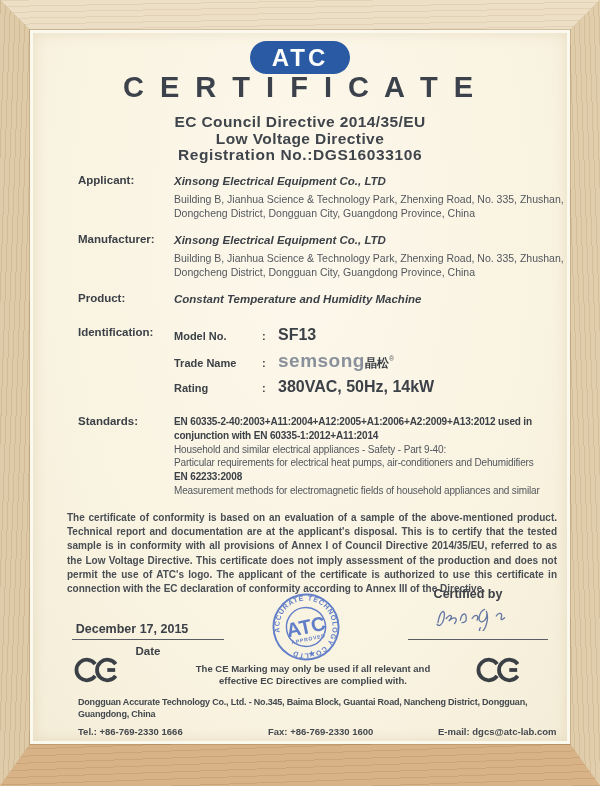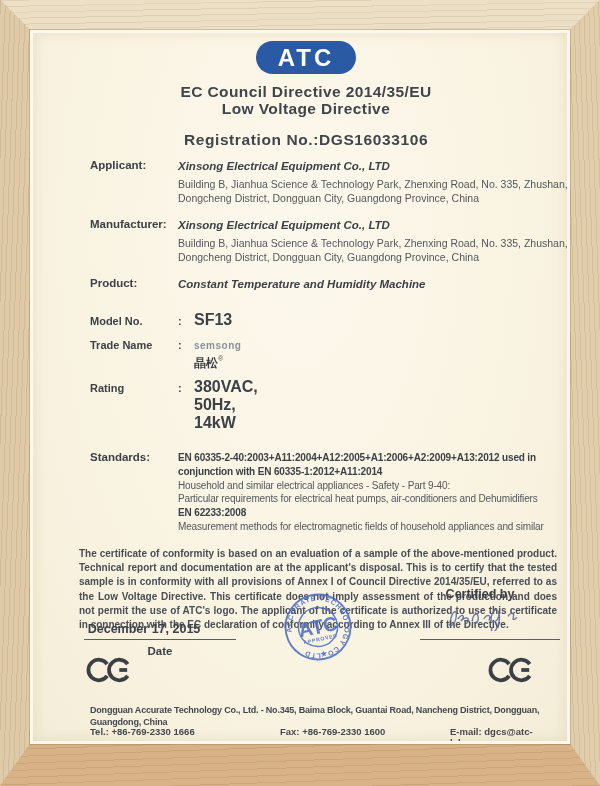--- a/index.html
+++ b/index.html
@@ -26,7 +26,7 @@
     background:radial-gradient(ellipse at 50% 28%, #fcf8ec 0%, #f9f3e1 62%, #f4edd8 100%);
     border:3px solid #fbf8ee;
     box-shadow:0 0 0 1px rgba(120,90,40,.25), inset 0 0 14px rgba(190,165,115,.25);
-    overflow:hidden;padding-left:12px;}
+    overflow:hidden;}
   .content{position:relative;width:100%;height:100%;color:#40454c;}
 
   

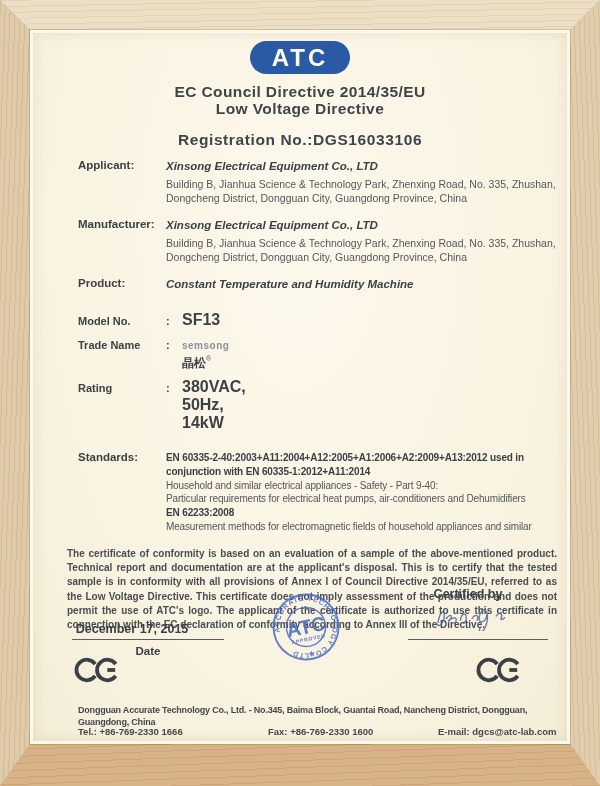--- a/index.html
+++ b/index.html
@@ -91,6 +91,7 @@
 
       <div class="hdr">
         <div class="atc-pill">ATC</div>
+        <div class="cert-title">C E R T I F I C A T E</div>
         <div class="h-dir">EC Council Directive 2014/35/EU</div>
         <div class="h-dir2">Low Voltage Directive</div>
         <div class="h-reg">Registration No.:DGS16033106</div>

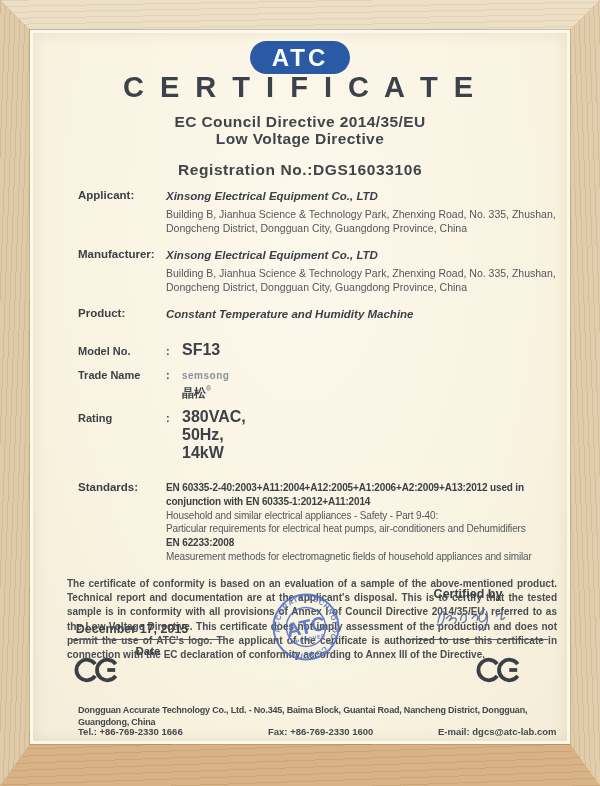--- a/index.html
+++ b/index.html
@@ -37,7 +37,7 @@
   .h-sub{font-size:15px;font-weight:bold;margin-top:4px;line-height:16px;}
   .h-dir{font-size:15.5px;font-weight:bold;margin-top:10px;line-height:15px;letter-spacing:.4px;}
   .h-dir2{font-size:15.5px;font-weight:bold;margin-top:2px;line-height:15px;letter-spacing:.4px;}
-  .h-reg{font-size:15.5px;font-weight:bold;margin-top:15px;letter-spacing:.6px;line-height:17px;text-align:center;}
+  .h-reg{font-size:15.5px;font-weight:bold;letter-spacing:.6px;line-height:17px;text-align:center;}
 
   
   .rows{margin-top:11px;}

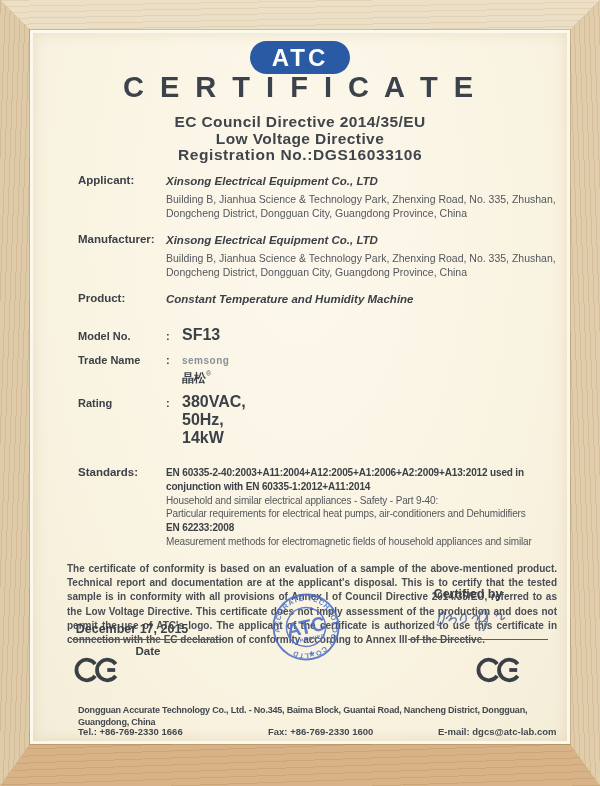--- a/index.html
+++ b/index.html
@@ -41,7 +41,7 @@
 
   
   .rows{margin-top:11px;}
-  .row{display:grid;grid-template-columns:88px 1fr;padding-left:45px;padding-right:4px;margin-bottom:13px;}
+  .row{display:grid;grid-template-columns:88px 1fr;padding-left:45px;padding-right:4px;margin-bottom:13px;gap:8px;}
   .lbl{font-weight:bold;font-size:11.5px;color:#3c4147;white-space:nowrap;}
   .val-name{font-weight:bold;font-size:11.5px;color:#3c4147;line-height:15px;margin-bottom:4px;font-style:italic;}
   .addr{font-size:10.5px;color:#53575d;line-height:13.5px;white-space:nowrap;}

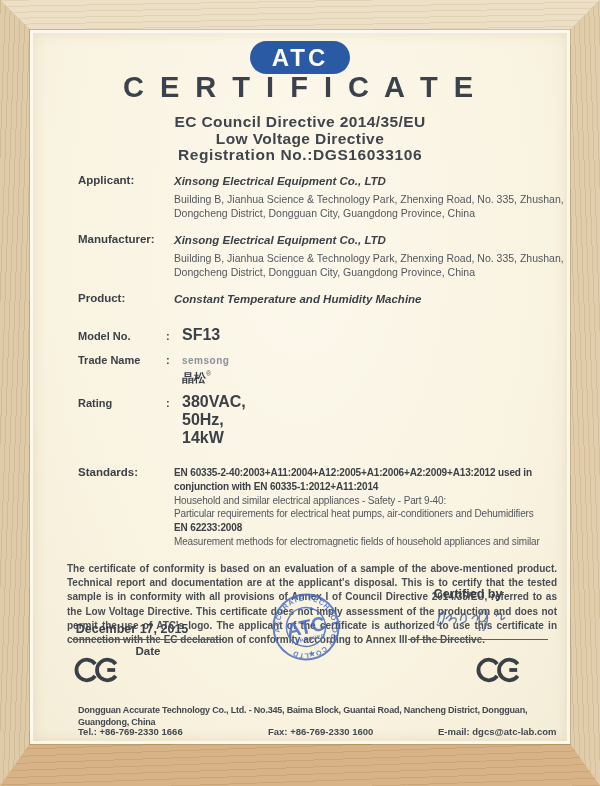--- a/index.html
+++ b/index.html
@@ -123,6 +123,7 @@
         </div>
 
         <div class="row">
+          <div class="lbl">Identification:</div>
           <div>
             <div class="idrow">
               <span class="id-l">Model No.</span>

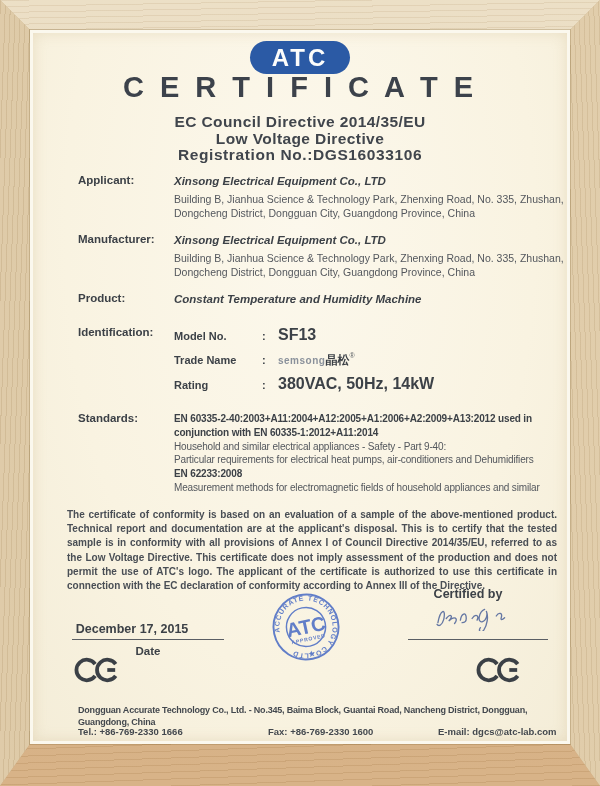--- a/index.html
+++ b/index.html
@@ -50,7 +50,7 @@
   .id-l{font-weight:bold;font-size:11px;color:#3c4147;}
   .id-c{font-weight:bold;font-size:11px;color:#3c4147;}
   .id-v{font-weight:bold;font-size:16px;color:#3c4147;}
-  .trade-latin{font-weight:bold;font-size:10px;letter-spacing:.5px;color:#8a919b;}
+  .trade-latin{font-weight:bold;font-size:19px;letter-spacing:.5px;color:#8a919b;}
   .trade-cjk{font-weight:bold;font-size:12px;color:#3a3f45;}
   .trade-reg{font-size:7px;vertical-align:super;color:#565b61;}
   .std{font-size:10px;letter-spacing:-.15px;white-space:nowrap;line-height:13.8px;color:#53575d;}

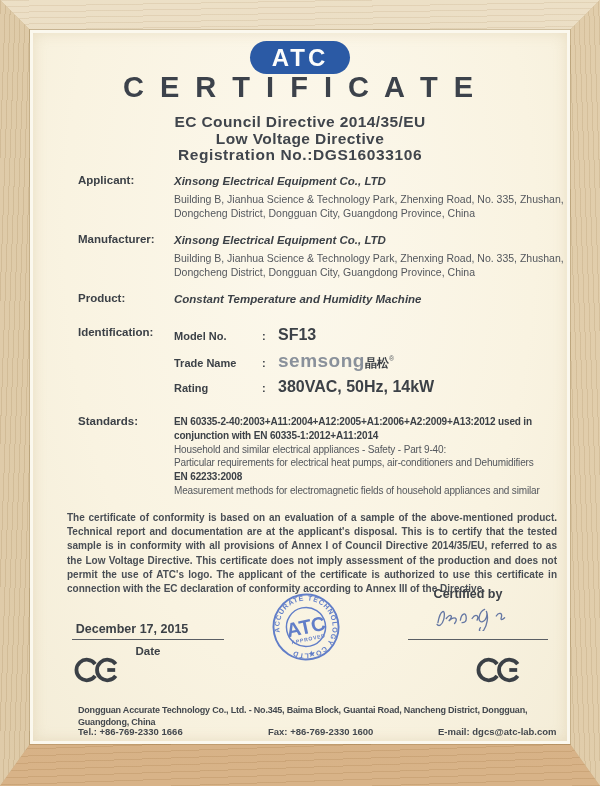--- a/index.html
+++ b/index.html
@@ -200,6 +200,10 @@
           <path d="M100,40 h23" fill="none" stroke="#3b4046" stroke-width="11"></path>
         </svg>
 
+        <div class="cenote">
+          <div>The CE Marking may only be used if all relevant and</div>
+          <div>effective EC Directives are complied with.</div>
+        </div>
 
         <div class="caddr">
           <div>Dongguan Accurate Technology Co., Ltd. - No.345, Baima Block, Guantai Road, Nancheng District, Dongguan,</div>

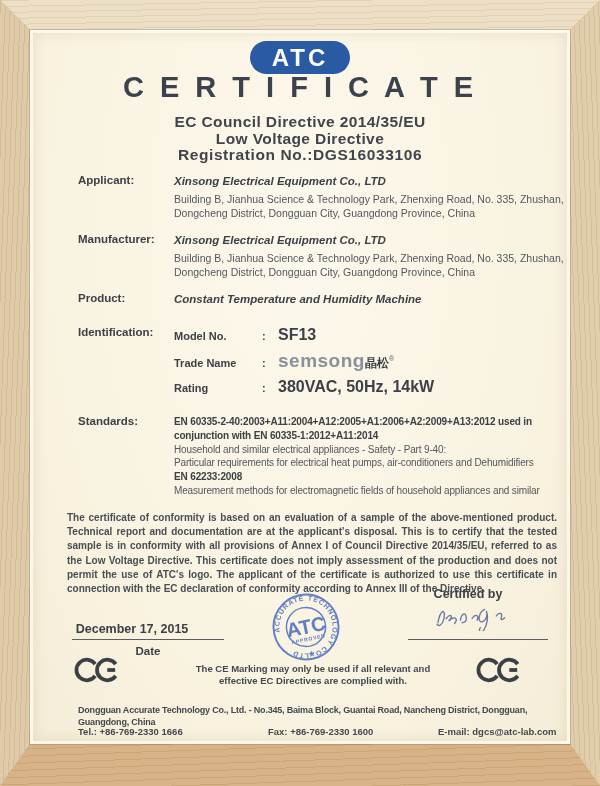--- a/index.html
+++ b/index.html
@@ -73,7 +73,7 @@
   .ce-left{left:40px;top:60px;}
   .ce-right{left:442px;top:60px;}
   .cenote{position:absolute;left:128px;top:70px;width:304px;text-align:center;font-weight:bold;font-size:9.5px;line-height:11.5px;color:#43484e;}
-  .caddr{position:absolute;left:45px;top:112px;right:4px;font-weight:bold;font-size:9px;letter-spacing:-.2px;line-height:11.5px;color:#43484e;white-space:nowrap;}
+  .caddr{position:absolute;left:45px;top:104px;right:4px;font-weight:bold;font-size:9px;letter-spacing:-.2px;line-height:11.5px;color:#43484e;white-space:nowrap;}
   .contacts{position:absolute;left:45px;top:133px;right:6px;display:grid;grid-template-columns:190px 170px 1fr;
     font-weight:bold;font-size:9.5px;color:#43484e;}
 </style>

